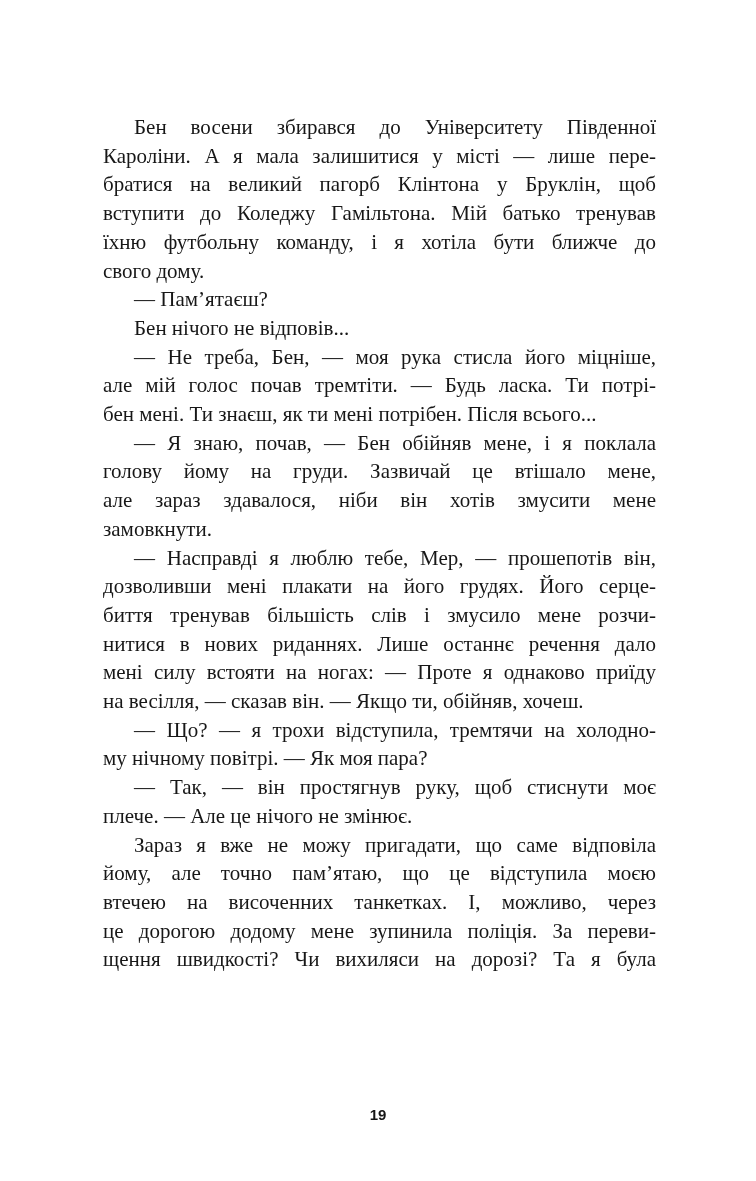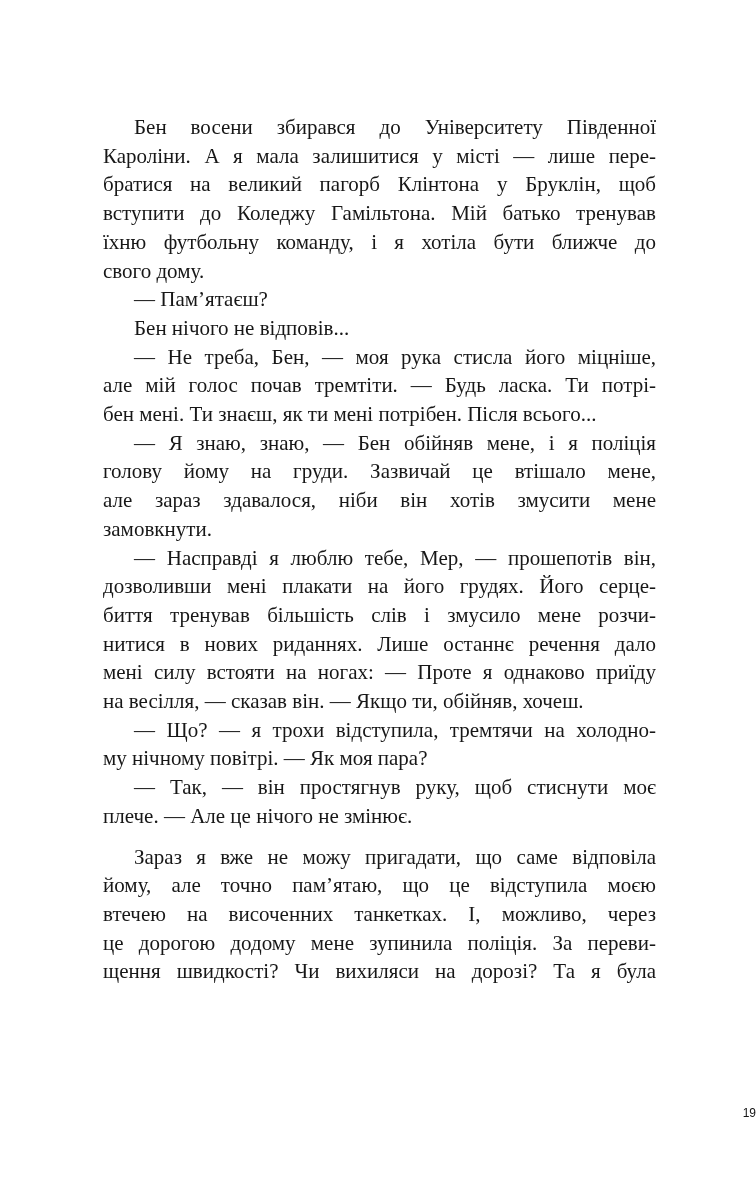--- a/index.html
+++ b/index.html
@@ -78,7 +78,7 @@
         <div class="line para-end">бен мені. Ти знаєш, як ти мені потрібен. Після всього...</div>
       </div>
       <div class="para">
-        <div class="line first">— Я знаю, знаю, — Бен обійняв мене, і я поліція</div>
+        <div class="line first">— Я знаю, почав, — Бен обійняв мене, і я поклала</div>
         <div class="line">голову йому на груди. Зазвичай це втішало мене,</div>
         <div class="line">але зараз здавалося, ніби він хотів змусити мене</div>
         <div class="line para-end">замовкнути.</div>

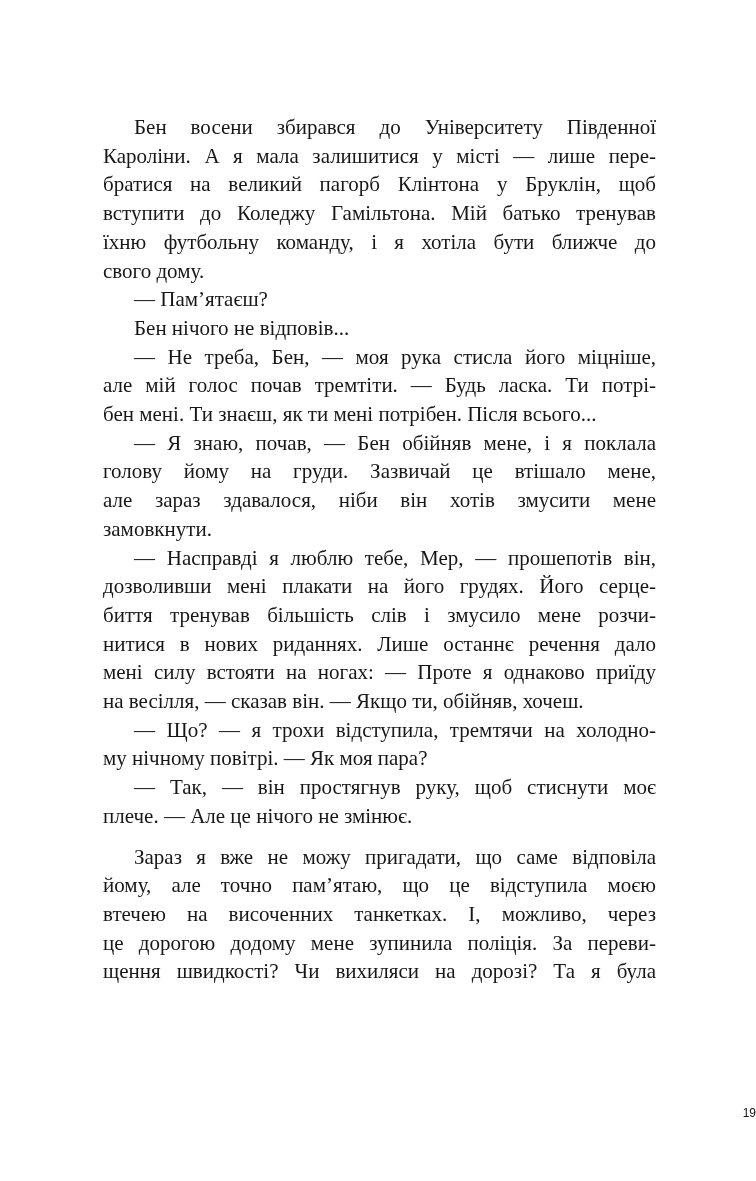--- a/index.html
+++ b/index.html
@@ -29,7 +29,7 @@
     padding: 0;
   }
   .para.scene-break {
-    margin-top: 12px;
+    margin-top: 0;
   }
   .line {
     text-align: justify;

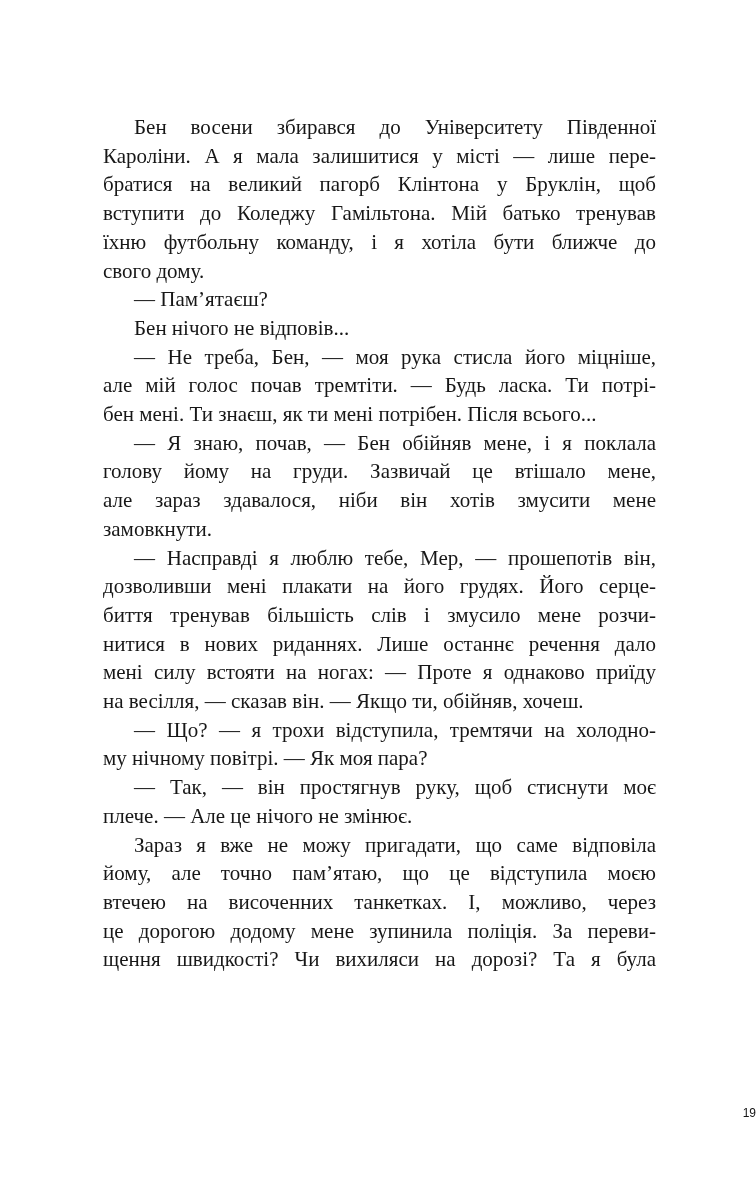--- a/index.html
+++ b/index.html
@@ -47,10 +47,11 @@
     top: 1106px;
     left: 0;
     width: 100%;
-    text-align: right;
+    text-align: center;
     font-family: "Liberation Sans", "DejaVu Sans", sans-serif;
-    font-size: 12px;
+    font-size: 15px;
     color: #141414;
+    font-weight: bold;
   }
 </style>
 </head>

